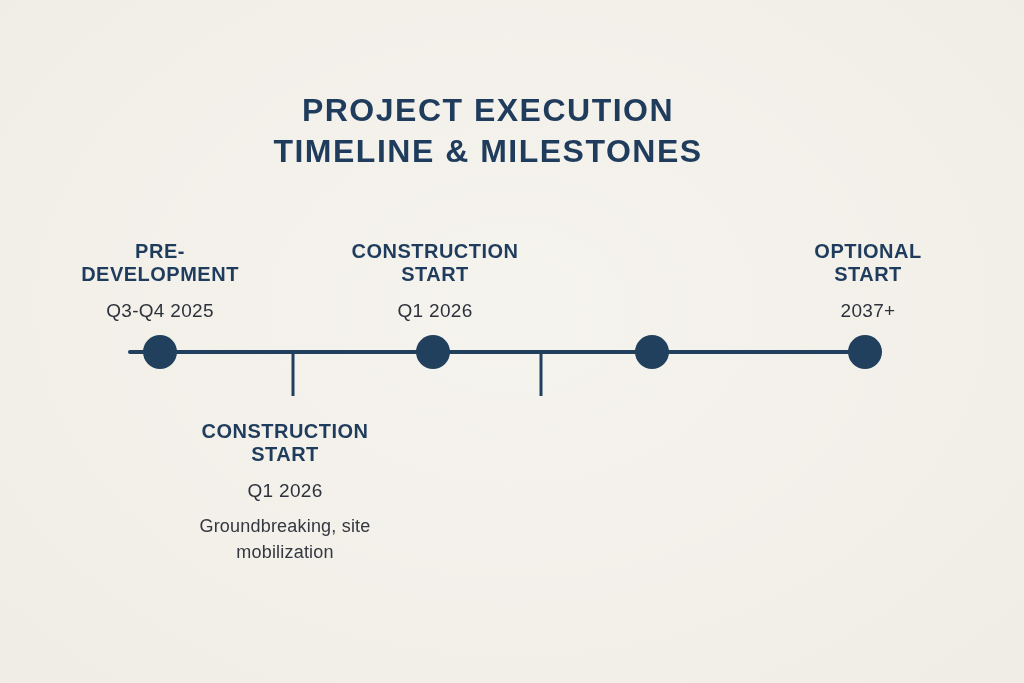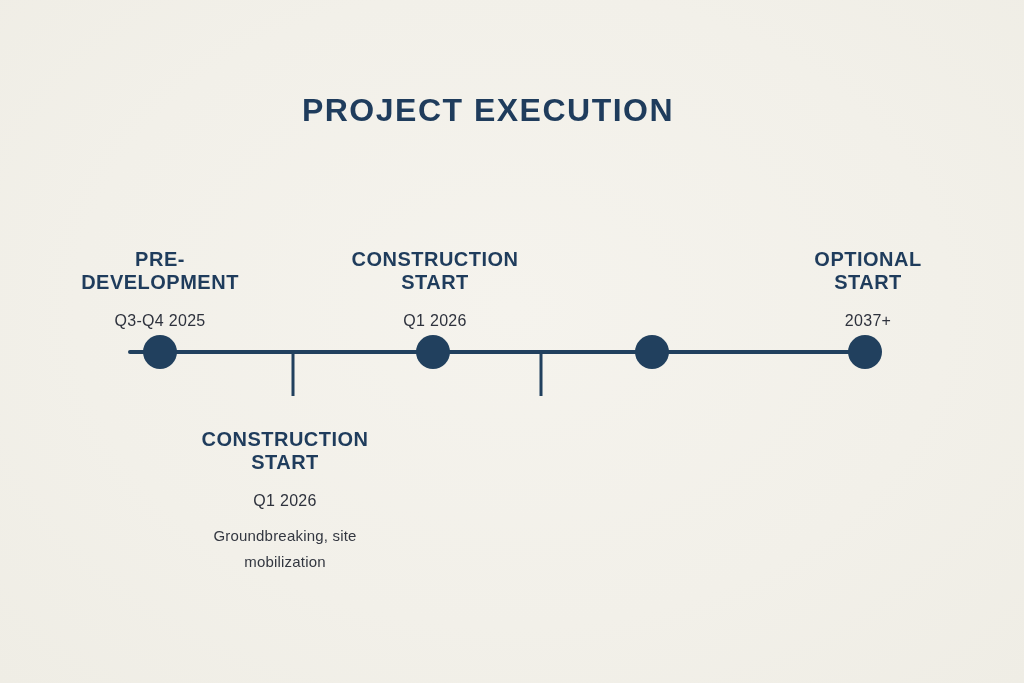--- a/index.html
+++ b/index.html
@@ -90,6 +90,7 @@
 
   <h1 class="title">
     <span class="title-line">PROJECT EXECUTION</span>
+    <span class="title-line">TIMELINE &amp; MILESTONES</span>
   </h1>
 
   <div class="axis"></div>

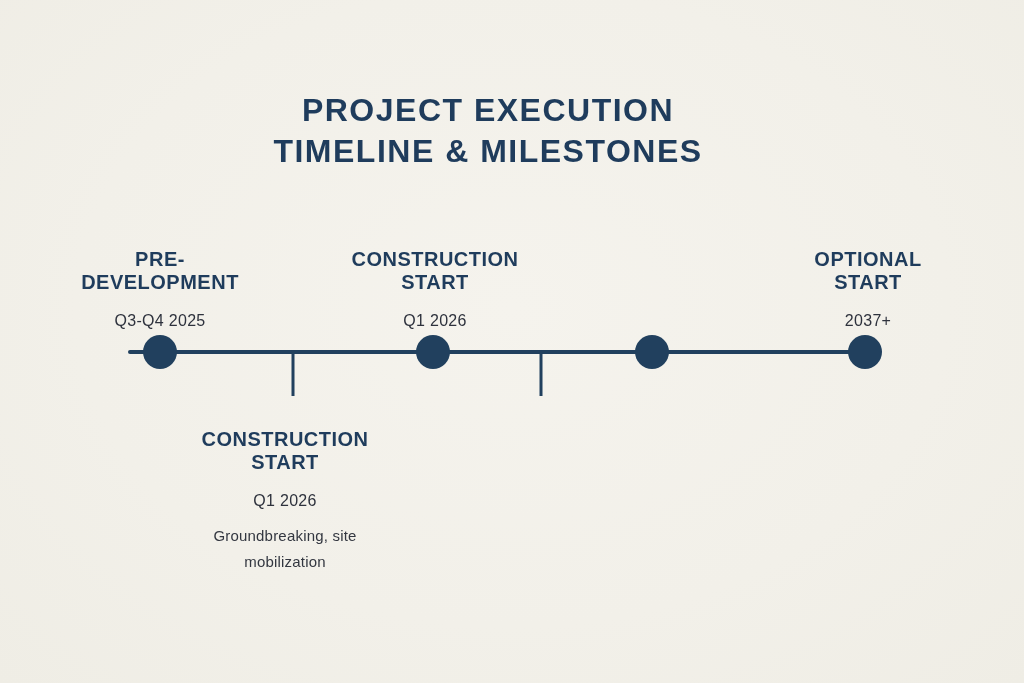--- a/index.html
+++ b/index.html
@@ -58,7 +58,7 @@
     text-align: center;
   }
   .ms-label {
-    margin: 16px auto;
+    margin: 8px auto;
     color: #1f3c5c;
     font-size: 20px;
     font-weight: 700;

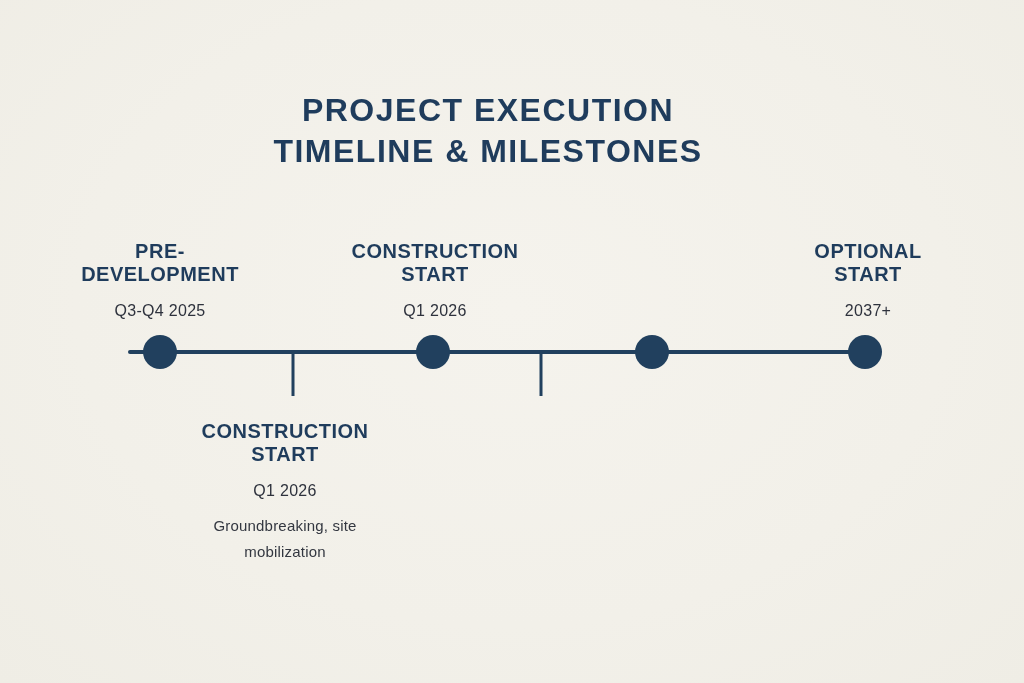--- a/index.html
+++ b/index.html
@@ -68,7 +68,7 @@
   .ms-date {
     margin: 14px auto 0;
     color: #2e323d;
-    font-size: 16px;
+    font-size: 19px;
     font-weight: 400;
     letter-spacing: 0.3px;
     line-height: 22px;

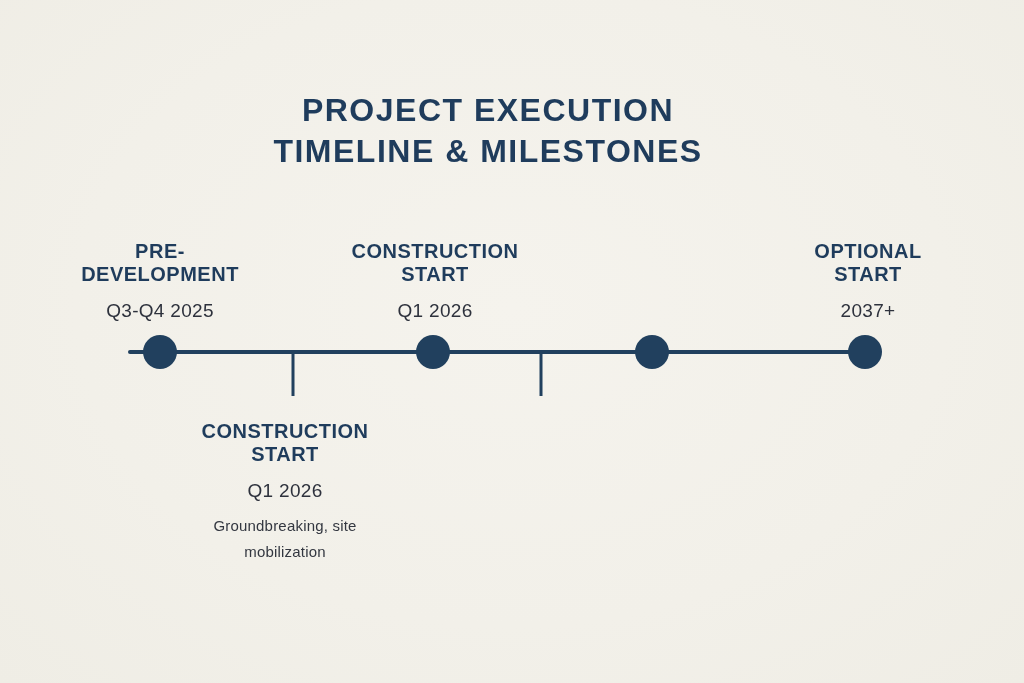--- a/index.html
+++ b/index.html
@@ -77,7 +77,7 @@
     margin: 11px auto 0;
     color: #33374021;
     color: #333740;
-    font-size: 15px;
+    font-size: 18px;
     font-weight: 400;
     letter-spacing: 0.2px;
     line-height: 26px;

